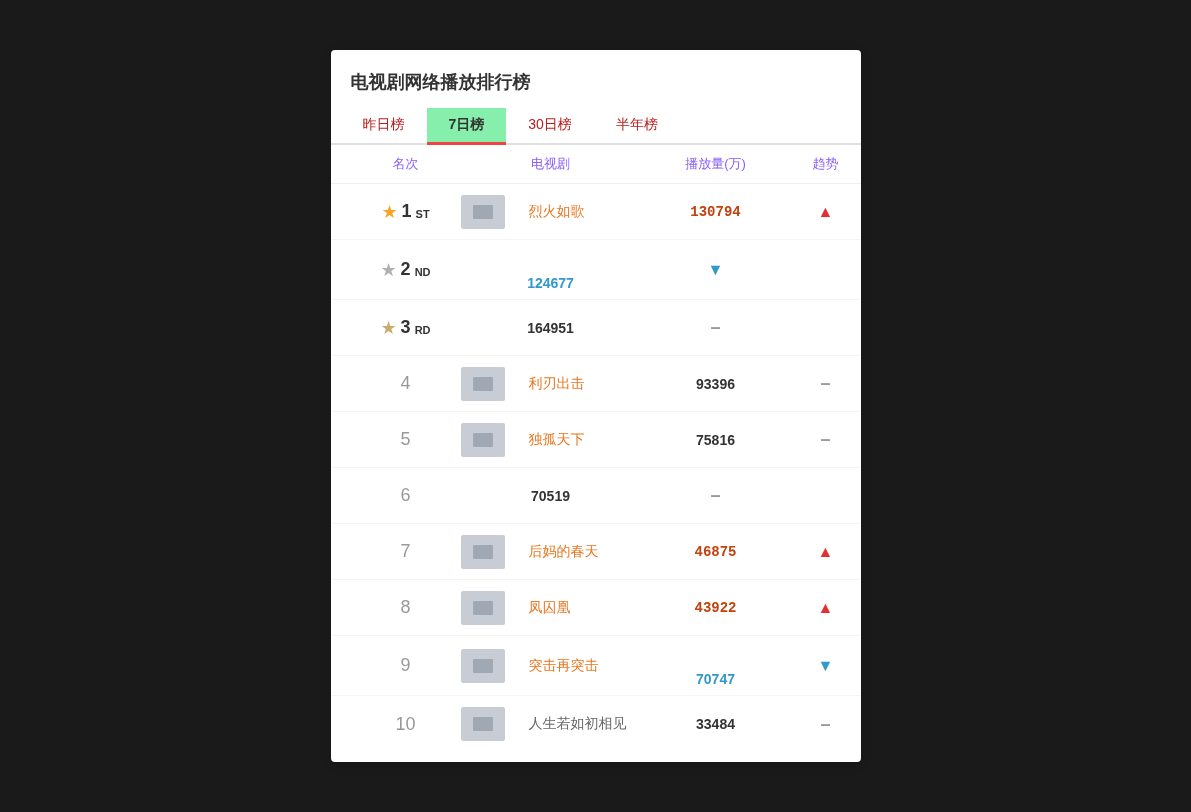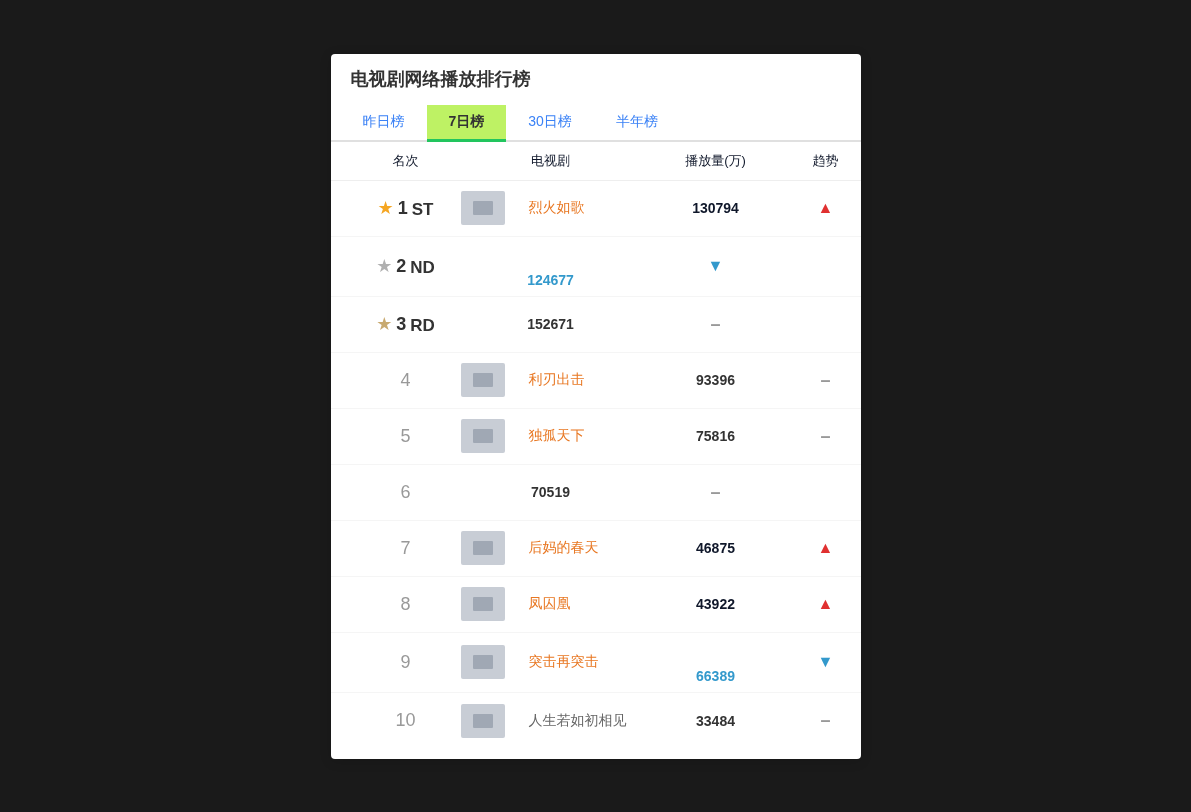--- a/index.html
+++ b/index.html
@@ -16,7 +16,7 @@
       background: #fff;
       border-radius: 4px;
       width: 530px;
-      padding: 13px 0 10px 0;
+      padding: 20px 0 10px 0;
       box-shadow: 0 2px 12px rgba(0,0,0,0.15);
     }
     .card-title {

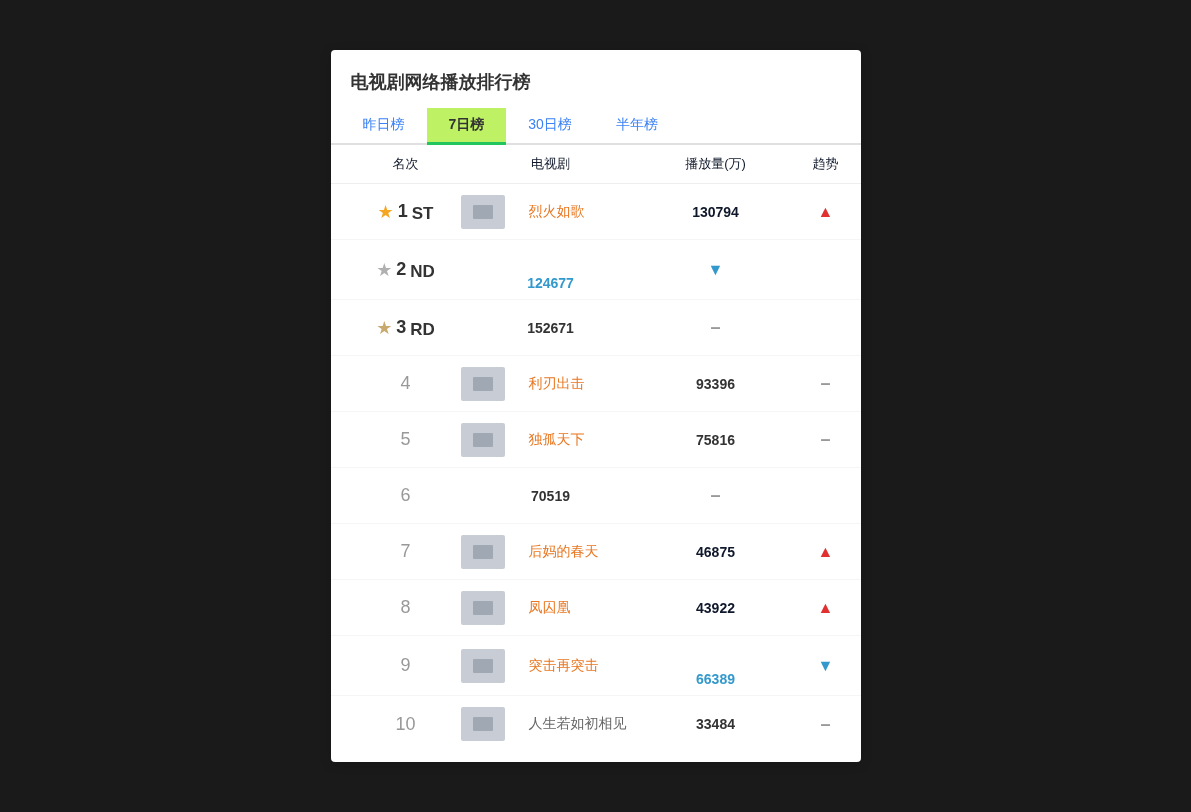--- a/index.html
+++ b/index.html
@@ -34,7 +34,7 @@
     .tab {
       padding: 8px 22px;
       font-size: 14px;
-      color: #3b82f6;
+      color: #b91c1c;
       cursor: pointer;
       border-bottom: 3px solid transparent;
       margin-bottom: -2px;

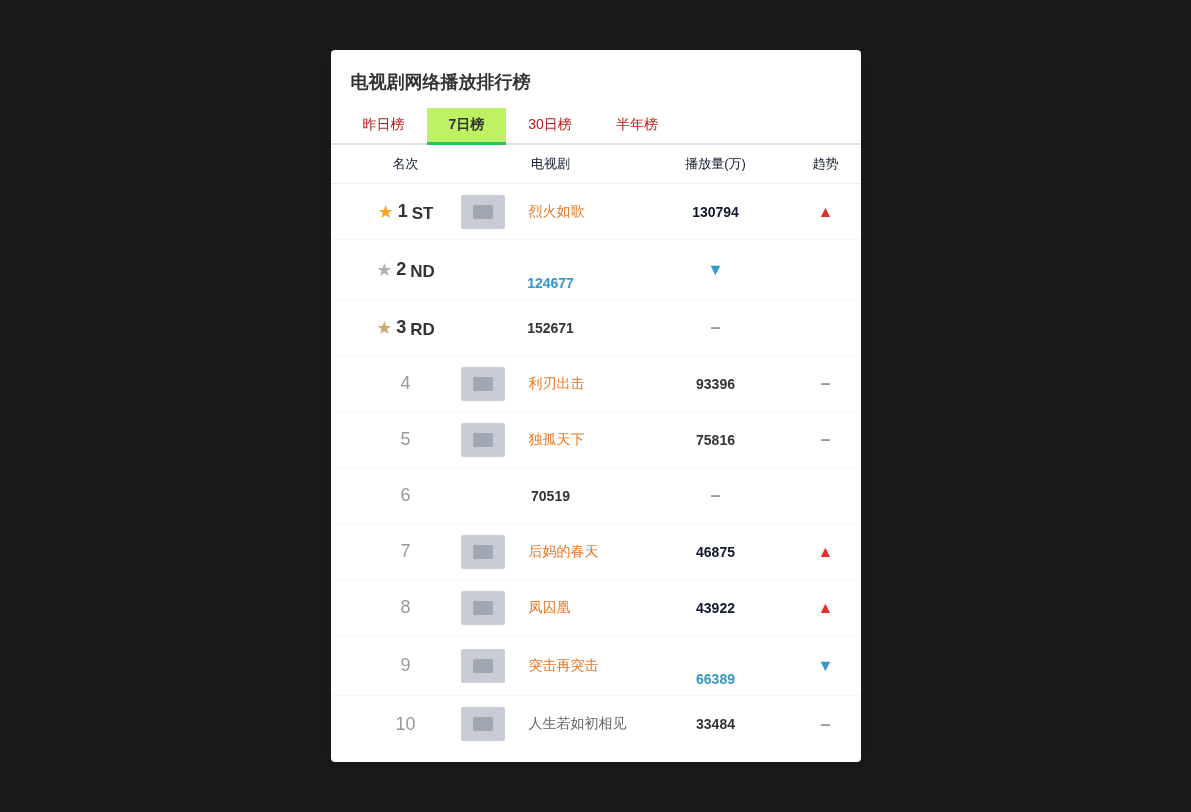--- a/index.html
+++ b/index.html
@@ -43,8 +43,8 @@
     .tab.active {
       color: #333;
       font-weight: bold;
-      border-bottom: 3px solid #22c55e;
-      background: #bef264;
+      border-bottom: 3px solid #ef4444;
+      background: #86efac;
     }
     .table-header {
       display: grid;

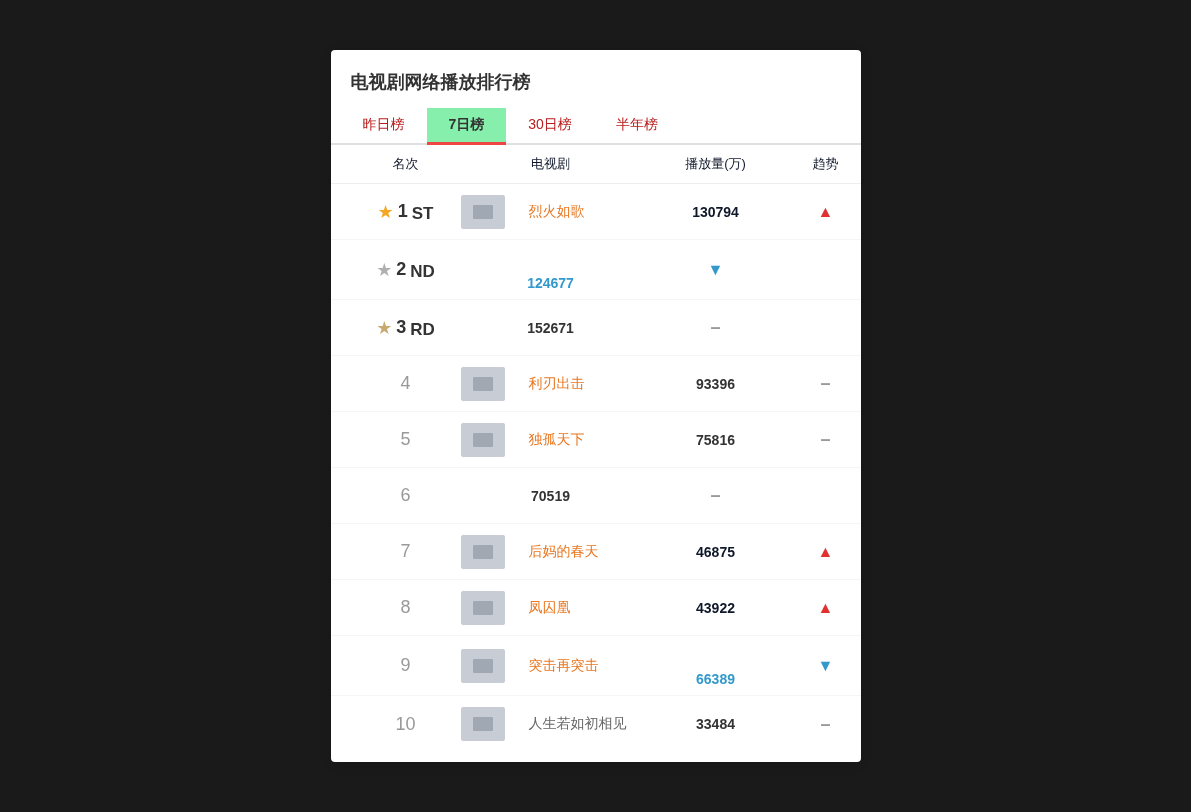--- a/index.html
+++ b/index.html
@@ -54,7 +54,7 @@
     }
     .table-header span {
       font-size: 13px;
-      color: #0f172a;
+      color: #8b5cf6;
       text-align: center;
     }
     .table-header span:first-child { text-align: center; }

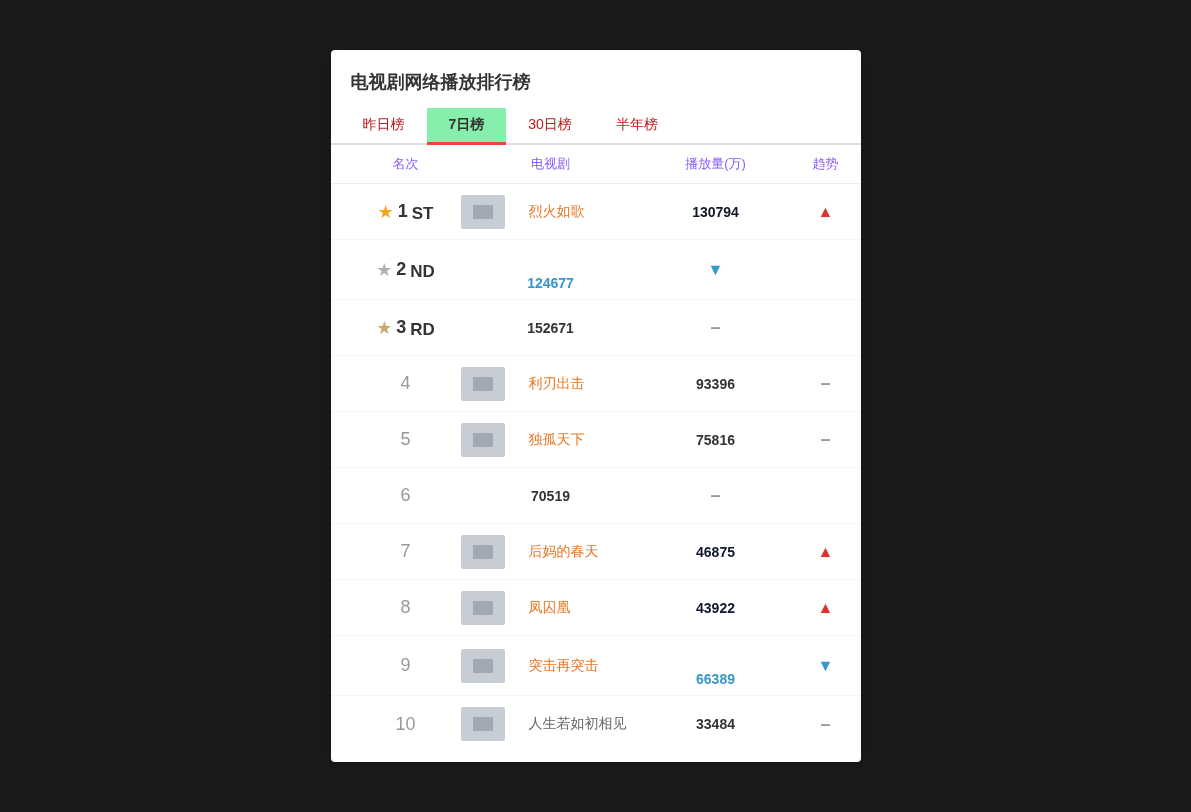--- a/index.html
+++ b/index.html
@@ -79,7 +79,7 @@
       color: #333;
     }
     .rank-suffix {
-      font-size: 17px;
+      font-size: 11px;
       font-weight: bold;
       color: #333;
       margin-top: 4px;

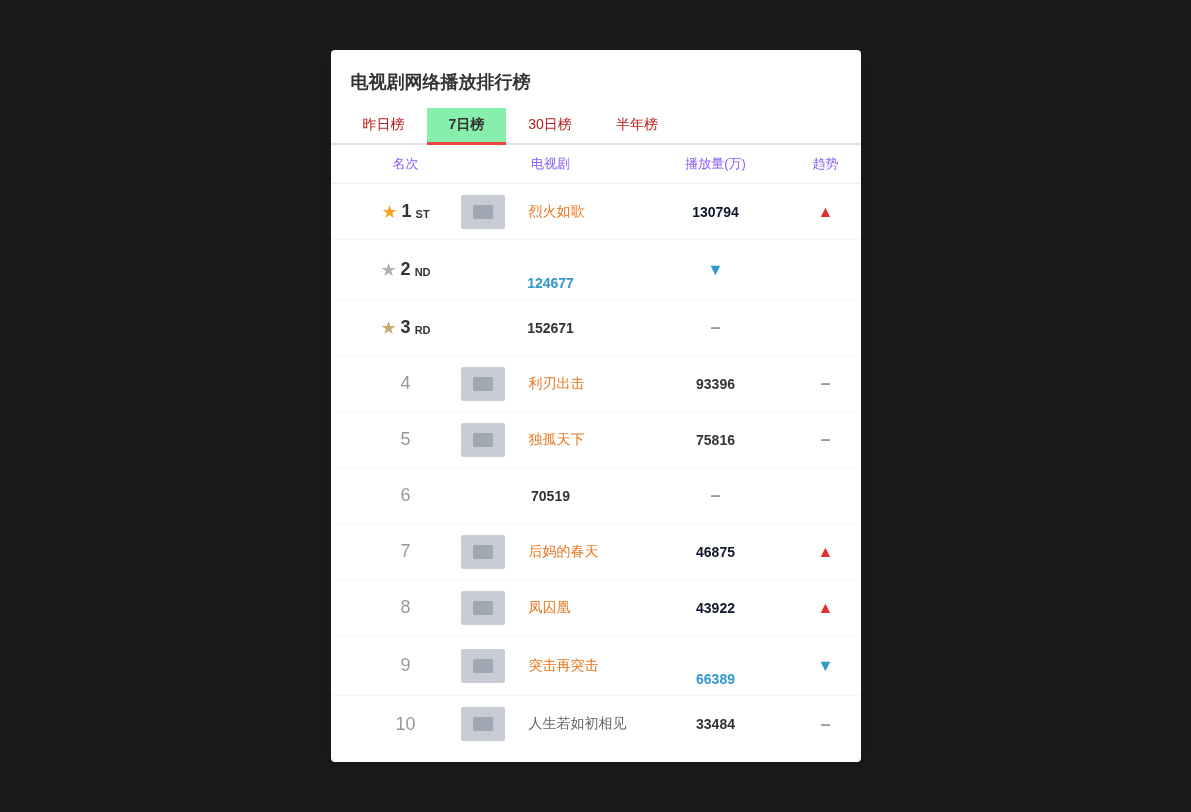--- a/index.html
+++ b/index.html
@@ -127,7 +127,7 @@
       font-size: 14px;
       font-weight: bold;
     }
-    .views-red { color: #0f172a; }
+    .views-red { color: #c2410c; font-family: Liberation Mono, monospace; }
     .views-blue { color: #3399cc; margin-top: 27px; }
     .views-normal { color: #333; }
 

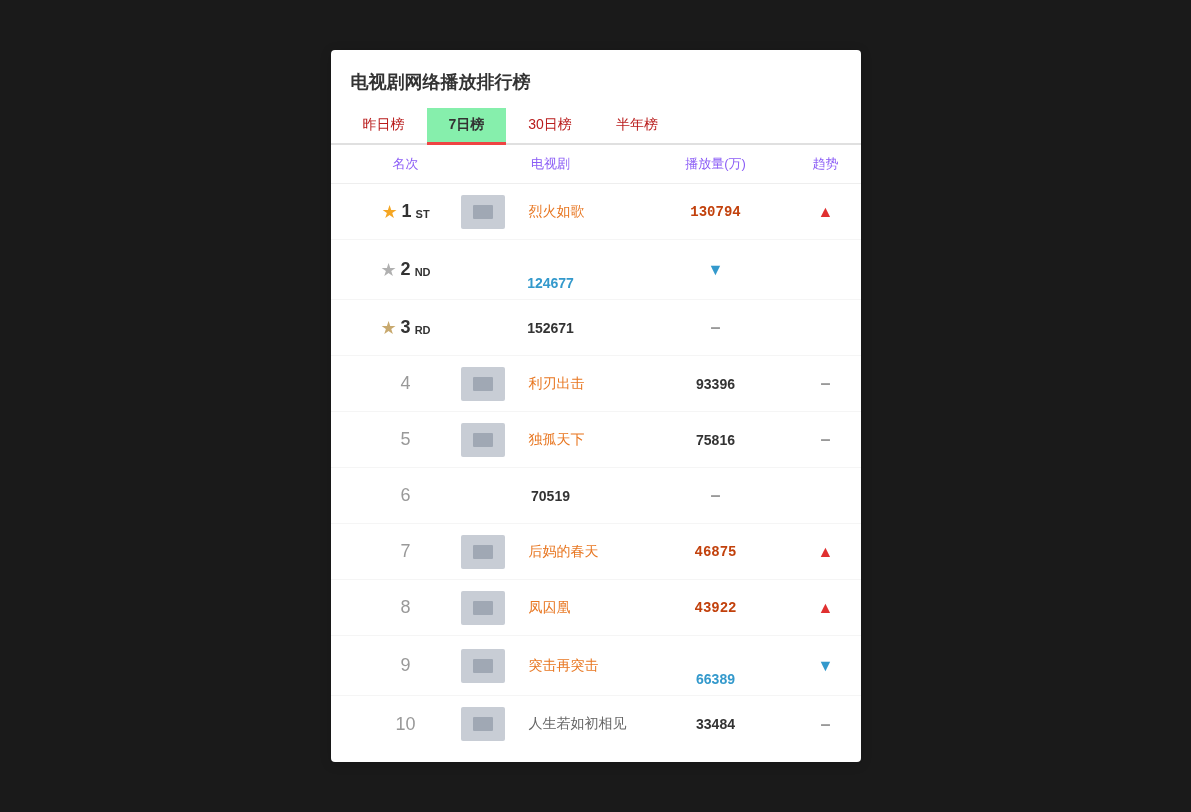--- a/index.html
+++ b/index.html
@@ -203,7 +203,7 @@
           <span class="rank-text">3</span>
           <span class="rank-suffix">RD</span>
         </div>
-        <div class="views-cell views-normal">152671</div>
+        <div class="views-cell views-normal">164951</div>
         <div class="trend-cell">
           <span class="trend-flat">–</span>
         </div>

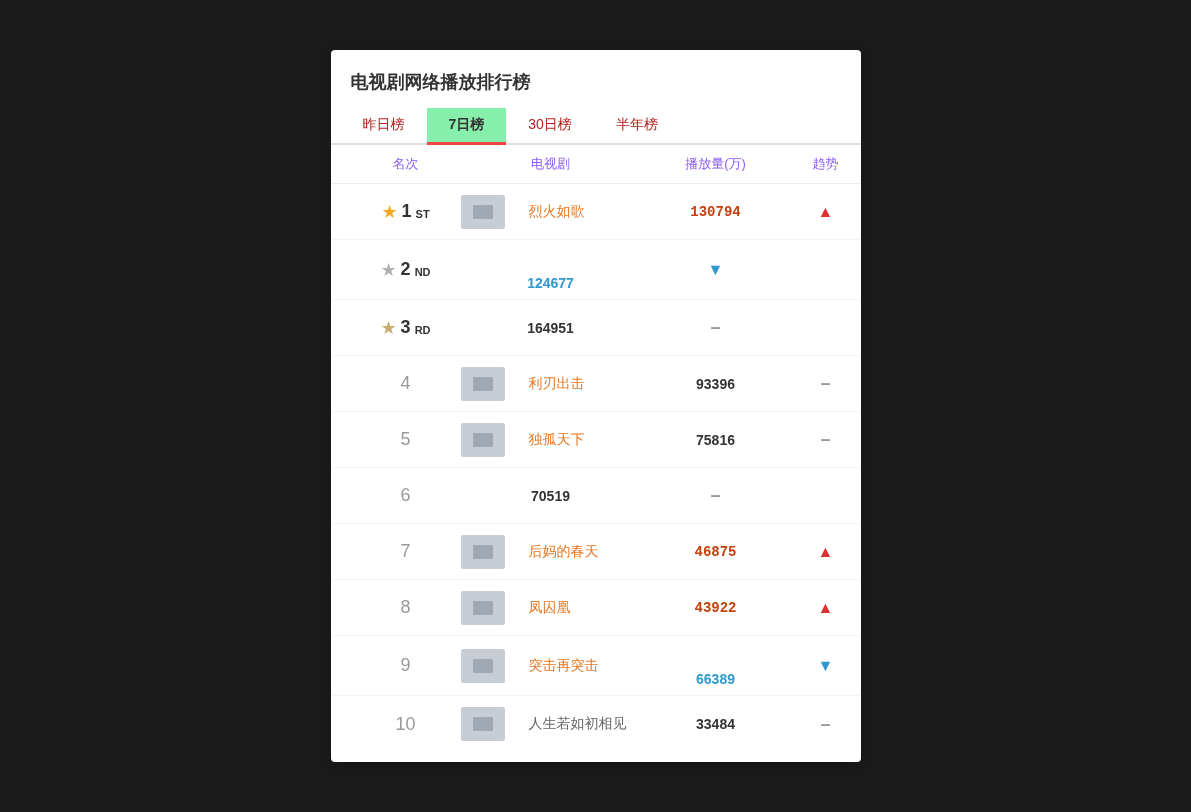--- a/index.html
+++ b/index.html
@@ -277,7 +277,7 @@
           <div class="thumb"></div>
           <span class="drama-name highlight">突击再突击</span>
         </div>
-        <div class="views-cell views-blue">66389</div>
+        <div class="views-cell views-blue">70747</div>
         <div class="trend-cell">
           <span class="trend-down">▼</span>
         </div>

